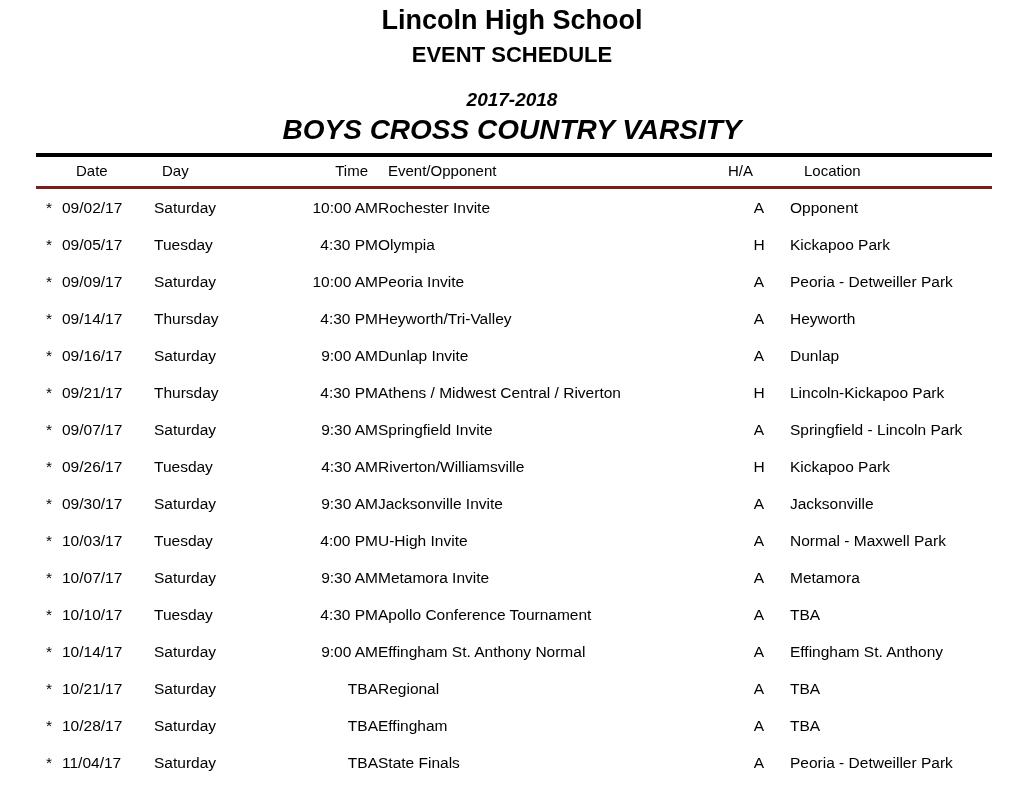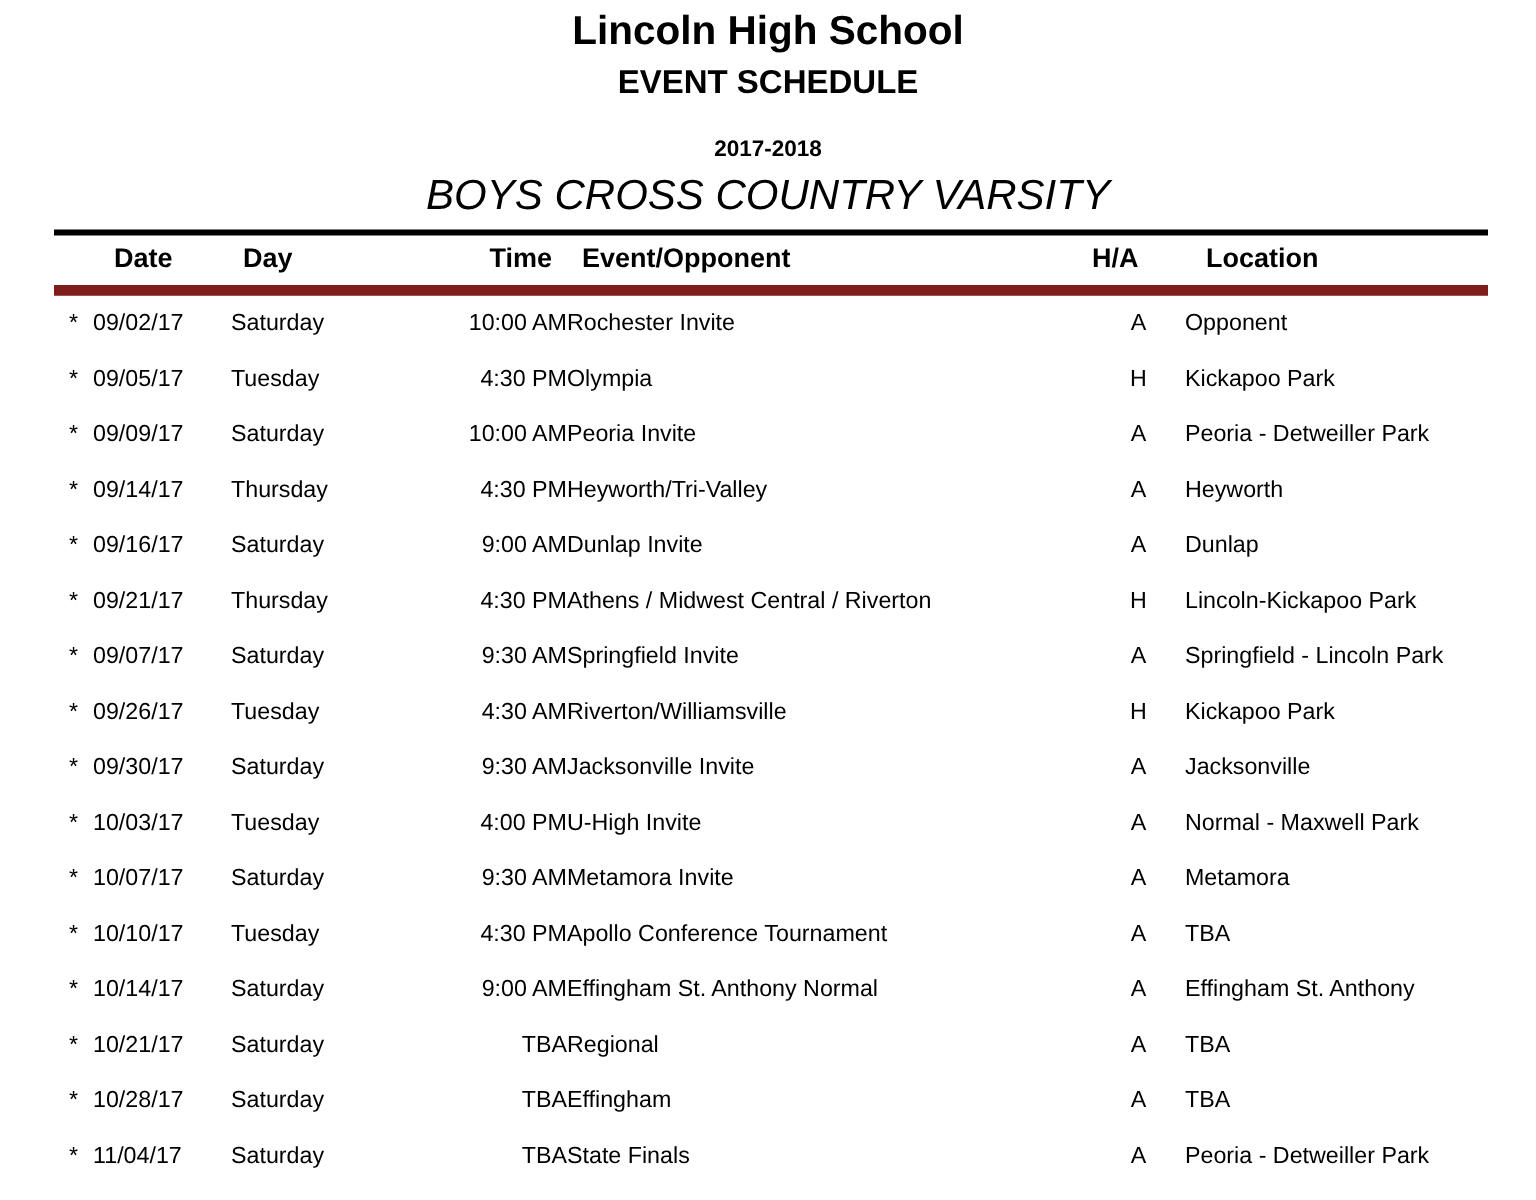--- a/index.html
+++ b/index.html
@@ -38,8 +38,9 @@
     margin-top: 1px;
   }
   .season {
-    font-size: 15px;
-    font-weight: bold;
+    font-size: 19px;
+    font-weight: bold;
+    font-style: italic;
     line-height: 26px;
     margin-top: 14px;
   }

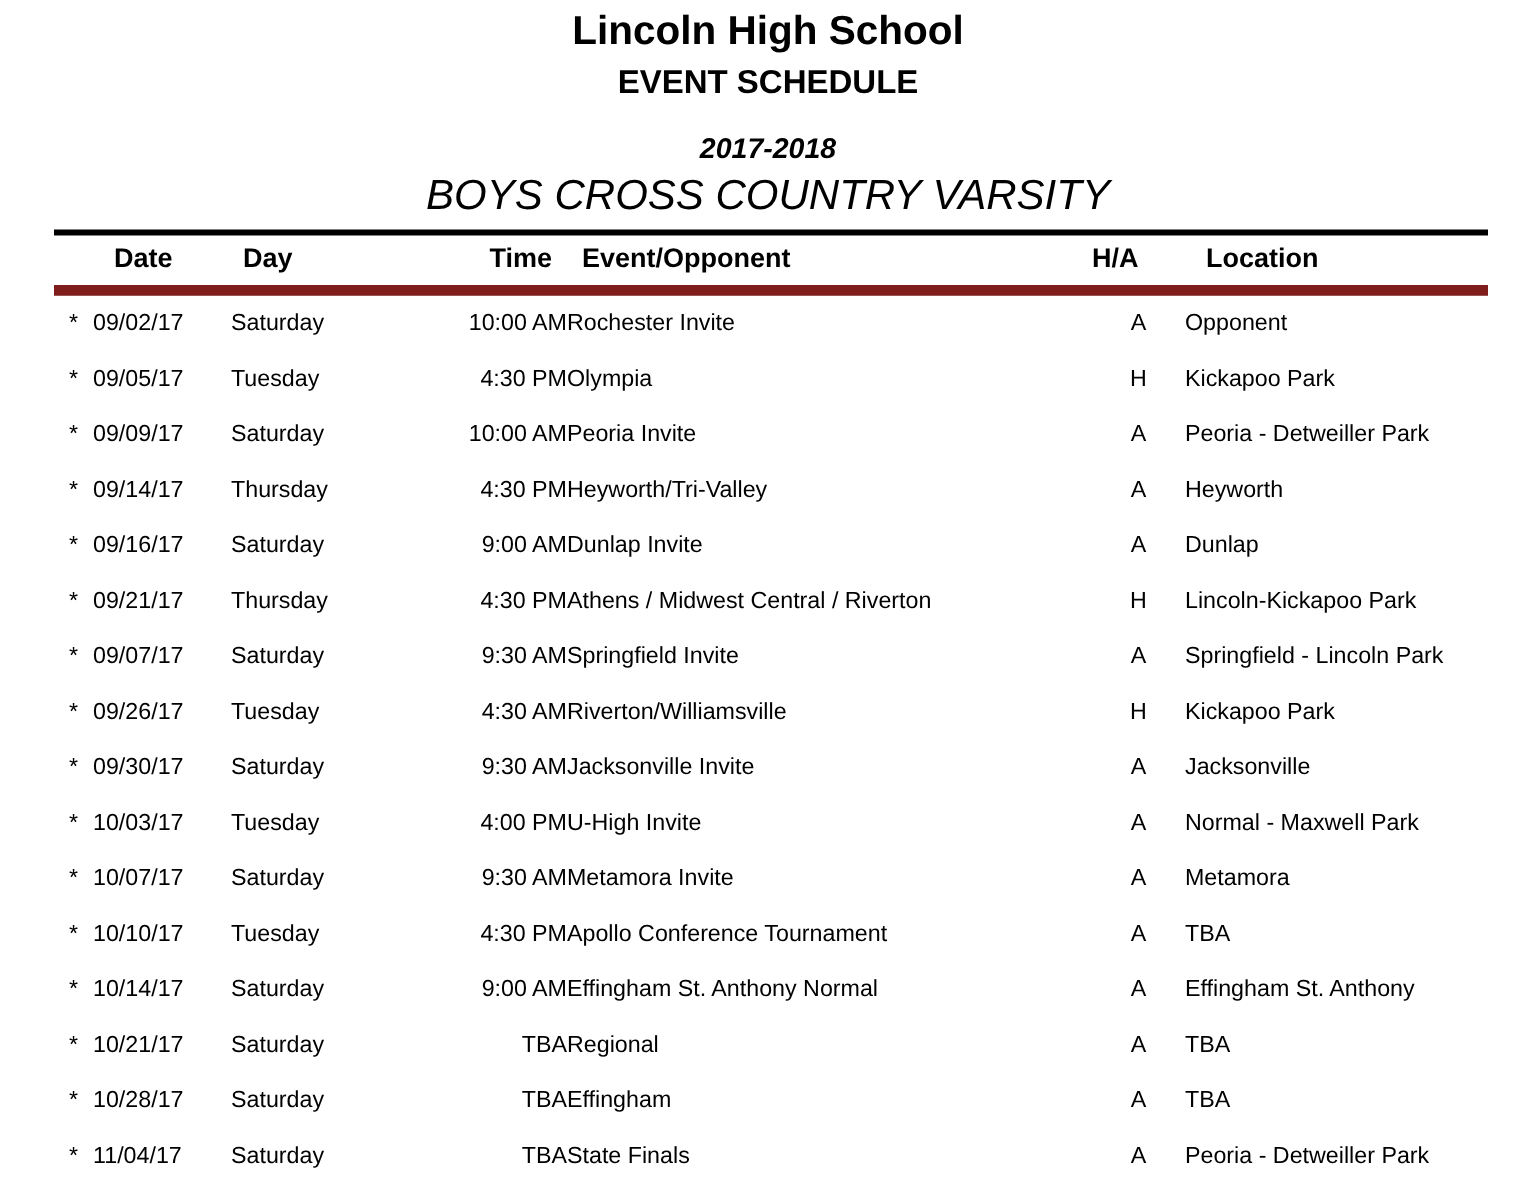--- a/index.html
+++ b/index.html
@@ -46,7 +46,7 @@
   }
   .sport {
     font-size: 28px;
-    font-weight: normal;
+    font-weight: bold;
     font-style: italic;
     line-height: 34px;
     margin-top: 0px;

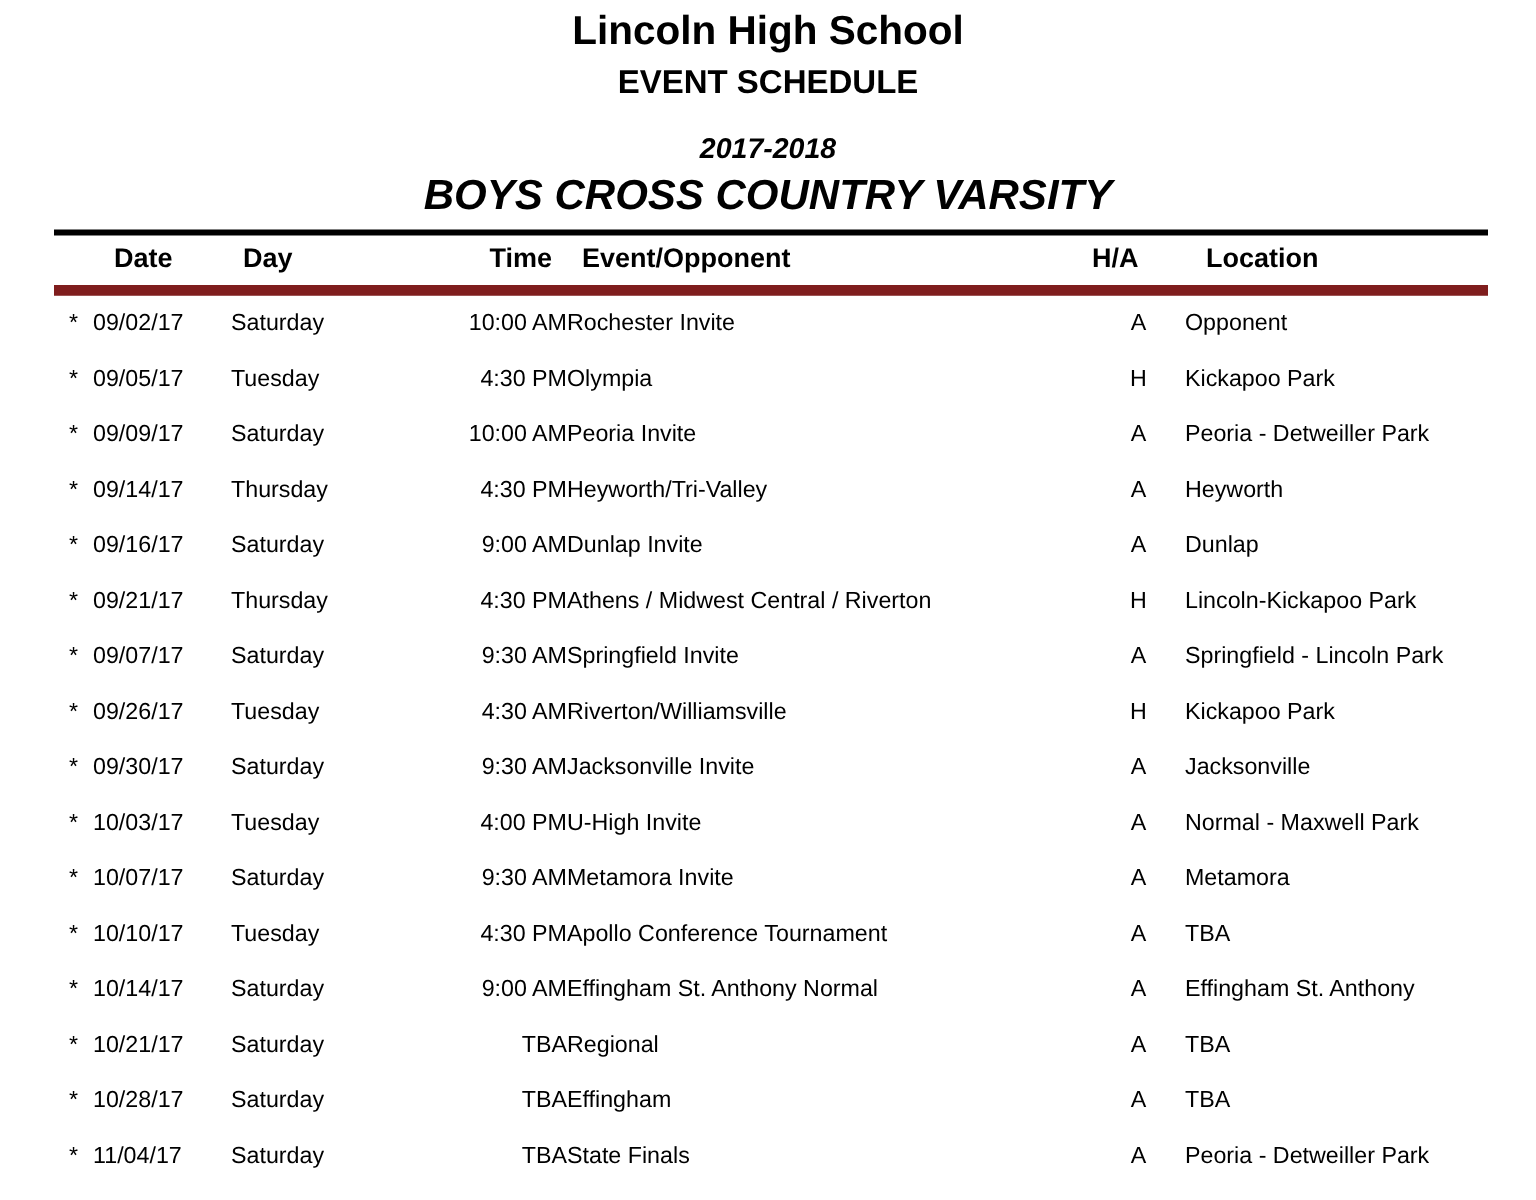--- a/index.html
+++ b/index.html
@@ -62,11 +62,11 @@
     table-layout: fixed;
   }
   table.schedule th {
-    font-size: 18px;
-    font-weight: bold;
+    font-size: 15px;
+    font-weight: normal;
     text-align: left;
     padding: 5px 0 7px 0;
-    border-bottom: 7px solid #7f1d1d;
+    border-bottom: 3px solid #7f1d1d;
   }
   table.schedule td {
     font-size: 15.5px;

